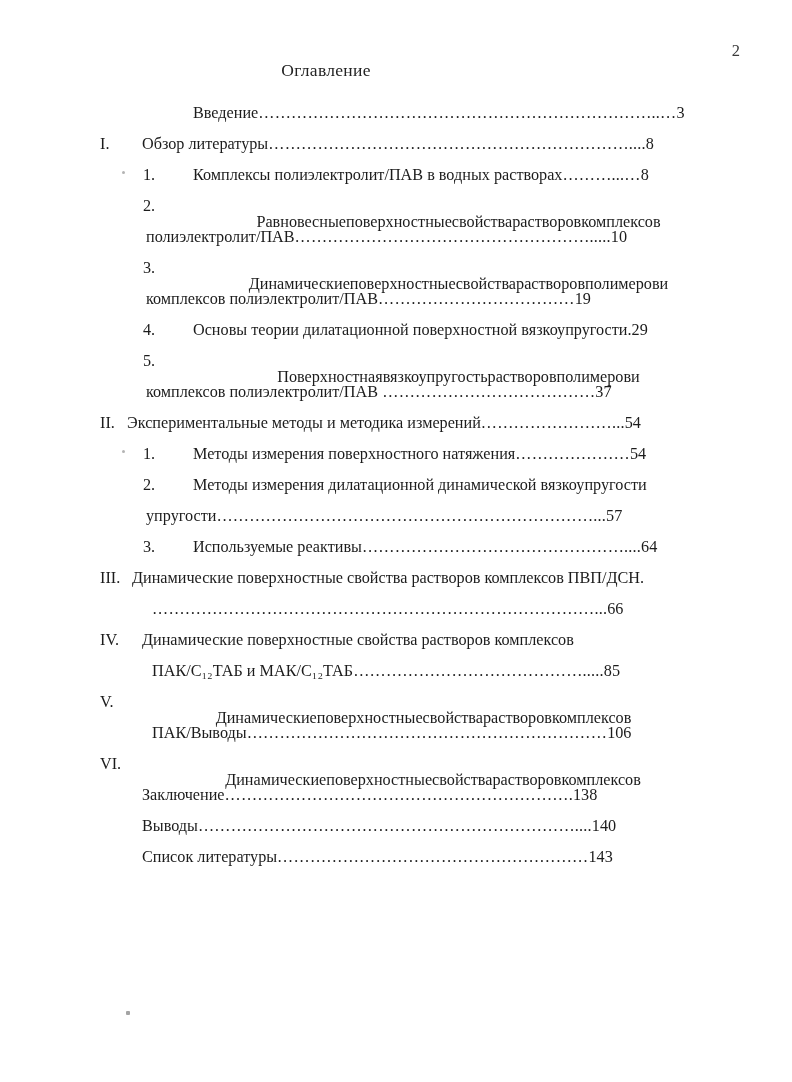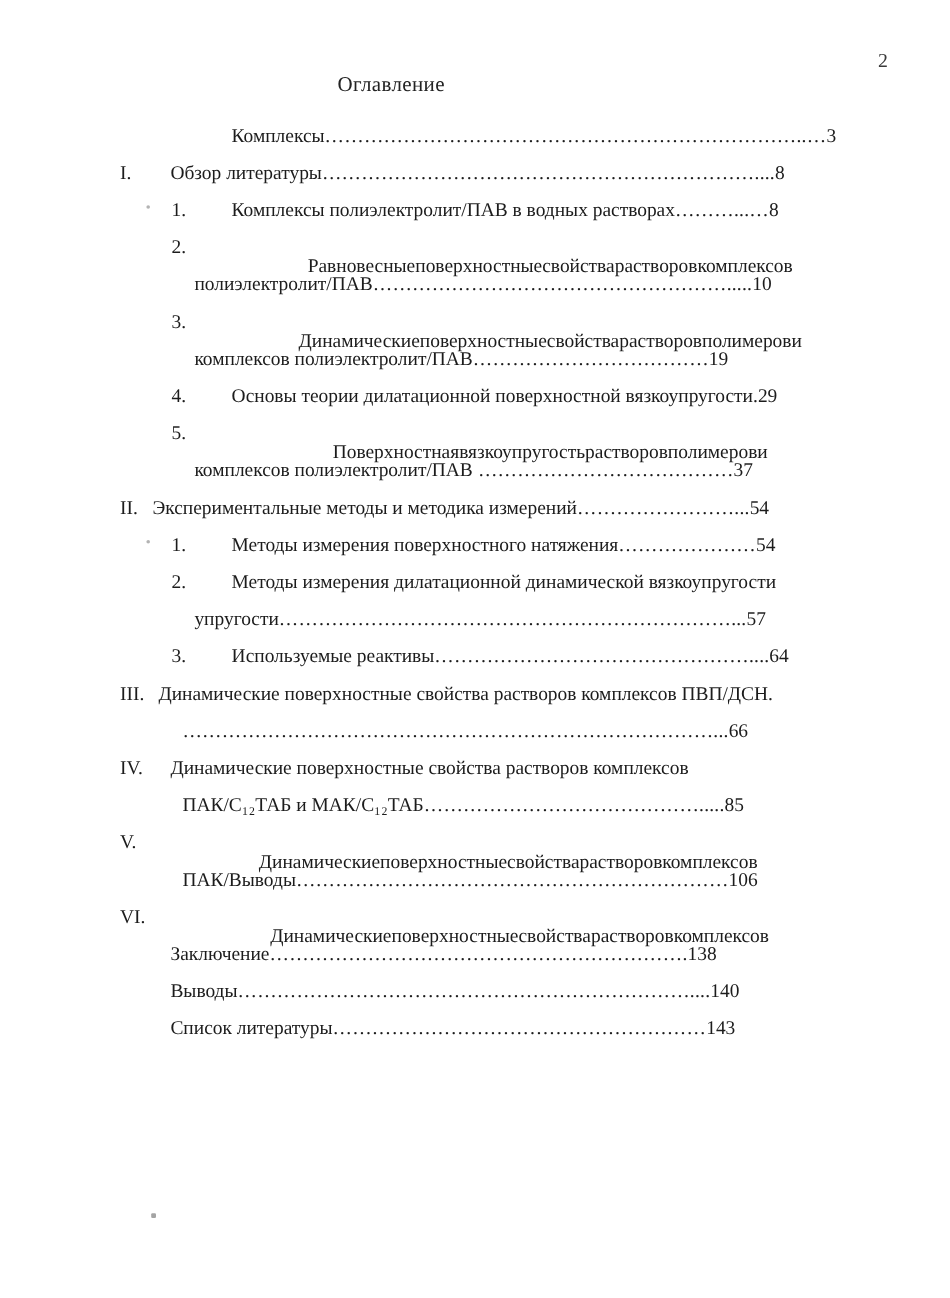--- a/index.html
+++ b/index.html
@@ -138,7 +138,7 @@
   <div class="toc-body">
 
     <div class="toc-line">
-      <span class="txt at-sub"><span>Комплексы</span><span class="leader">………………………………………………………………..…</span><span>3</span></span>
+      <span class="txt at-sub"><span>Введение</span><span class="leader">………………………………………………………………..…</span><span>3</span></span>
     </div>
 
     <div class="toc-line">

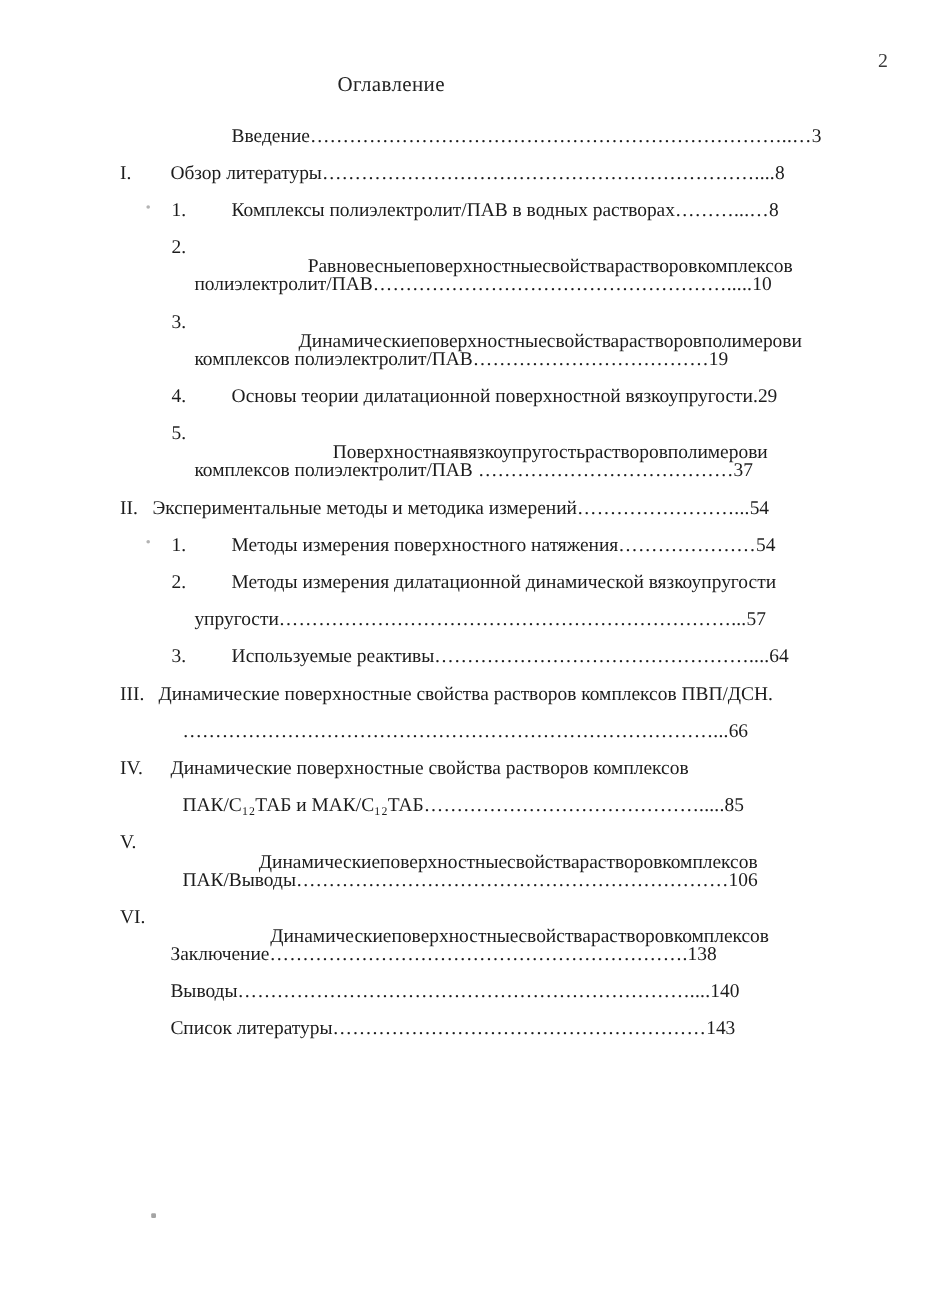--- a/index.html
+++ b/index.html
@@ -94,7 +94,7 @@
   .at-roman-gap { left: 42px; }
   .at-cont      { left: 20px; margin-left: 32px; }
   .at-sub       { left: 93px; }
-  .at-subcont   { left: 62px; }
+  .at-subcont   { left: 46px; }
 
   
   .just {

